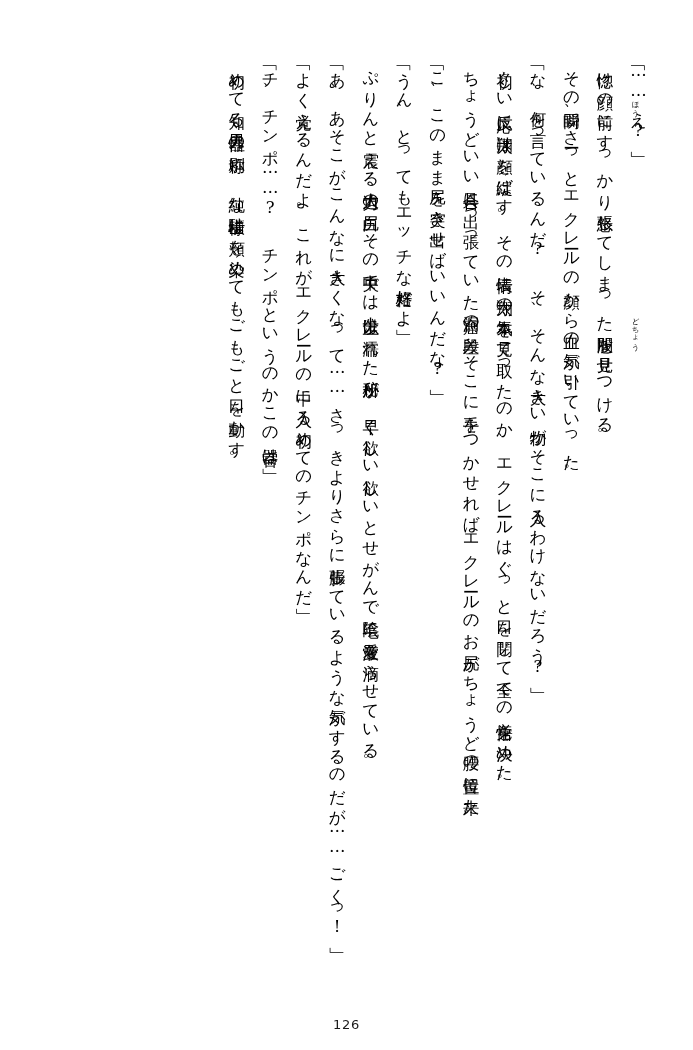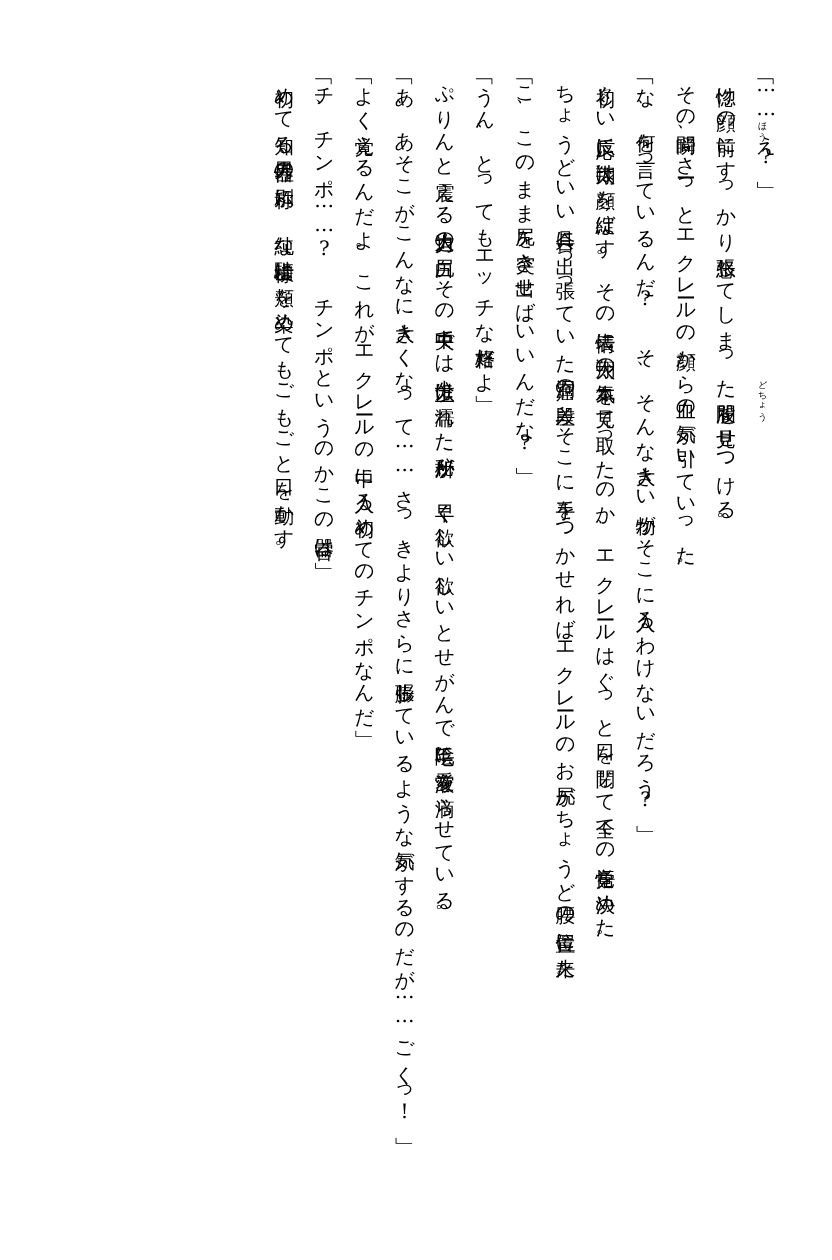--- a/index.html
+++ b/index.html
@@ -77,6 +77,7 @@
 
   <div class="ruby-line" style="top:312px; right:54px;">どちょう</div>
 
+  <div class="page-number">126</div>
 
 </div>
 

